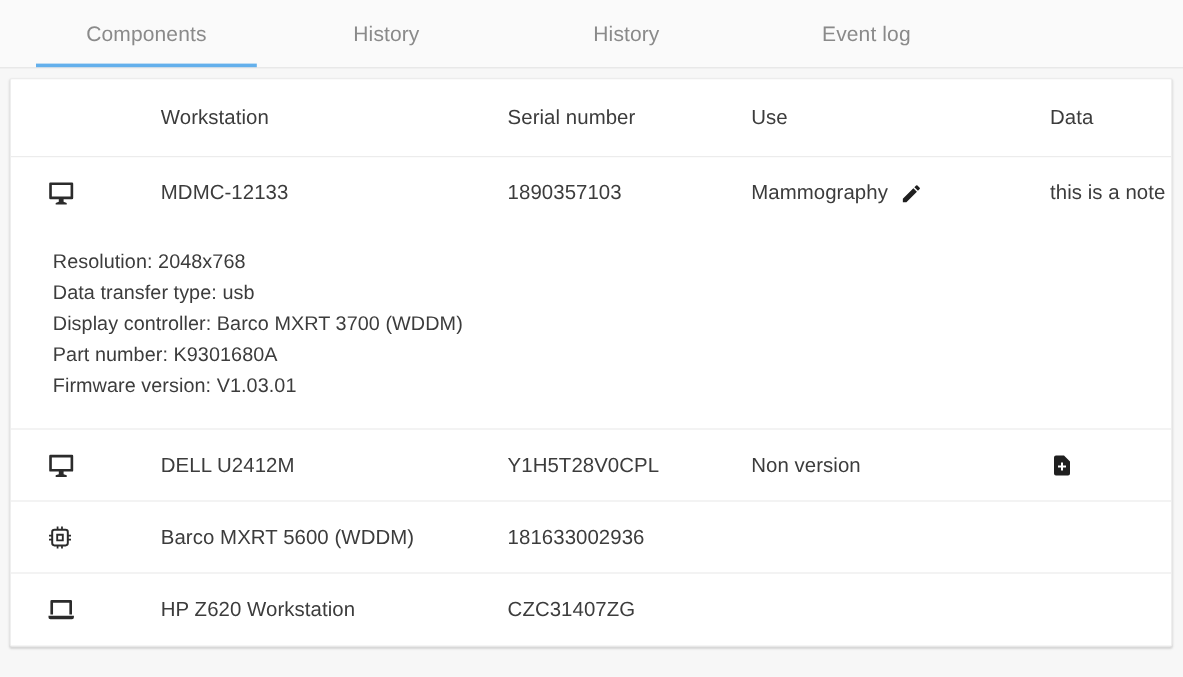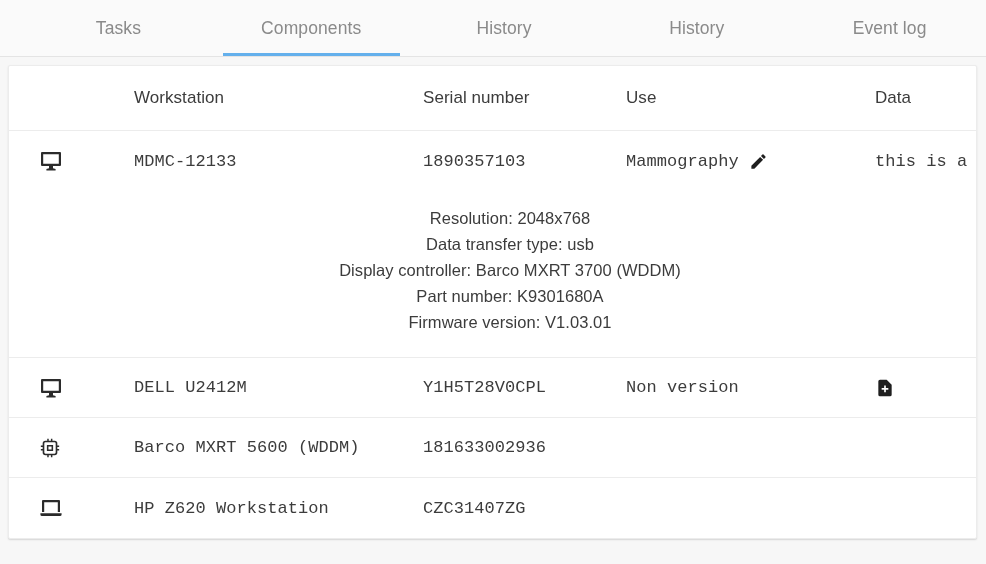--- a/index.html
+++ b/index.html
@@ -137,9 +137,6 @@
 <body>
 
 <div class="tabbar">
-  <div class="tab">
-    <span>Tasks</span>
-  </div>
   <div class="tab active">
     <span>Components</span>
   </div>

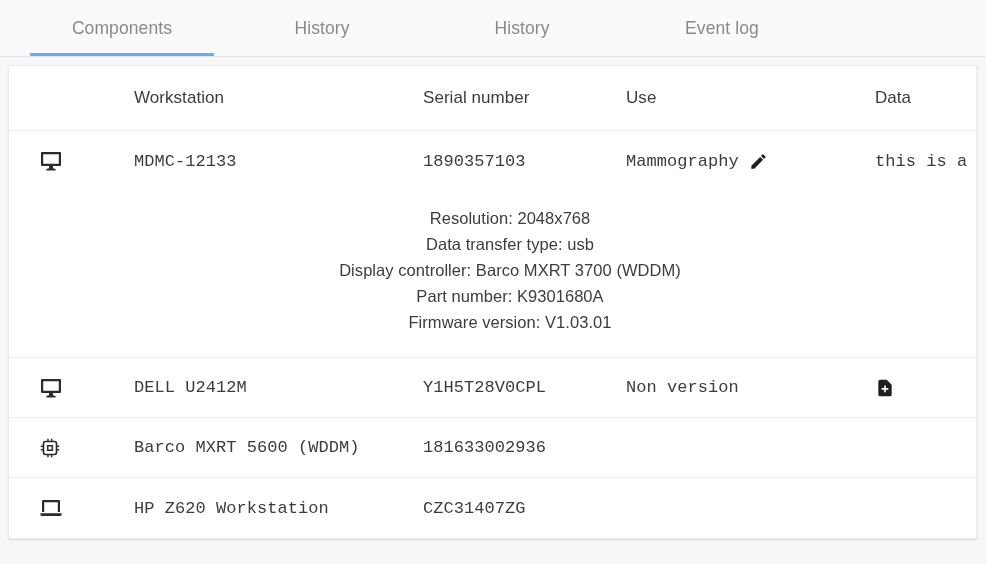--- a/index.html
+++ b/index.html
@@ -85,7 +85,6 @@
   .data-row {
     height: 60px;
     border-bottom: 1px solid #ececec;
-    font-family: Liberation Mono, monospace;
   }
   .data-row.no-border { border-bottom: none; }
   .data-row.expanded  { border-bottom: none; }

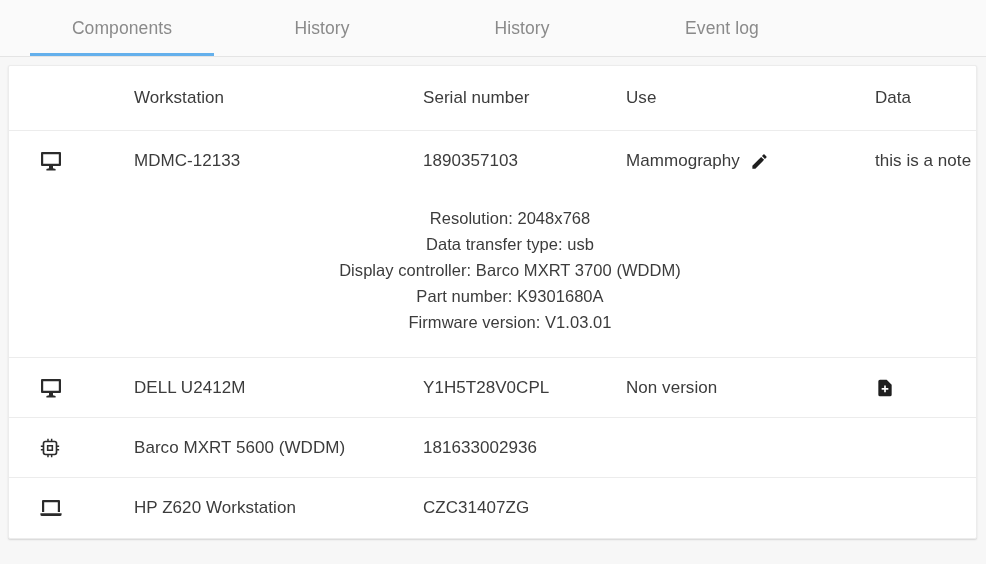--- a/index.html
+++ b/index.html
@@ -122,7 +122,6 @@
   .details {
     padding: 14px 0 22px 35px;
     border-bottom: 1px solid #ececec;
-    text-align: center;
   }
   .details-line {
     font-size: 16.5px;

